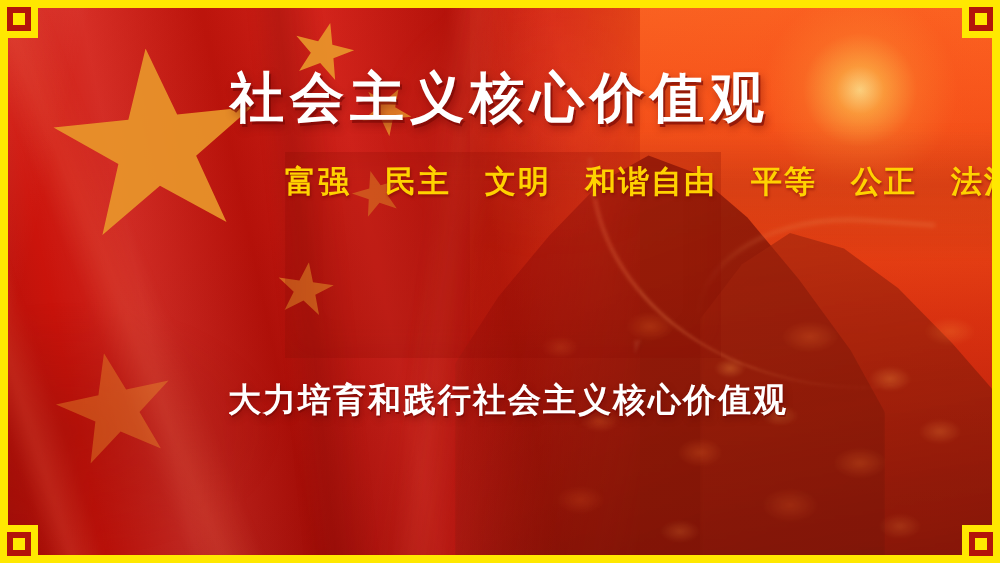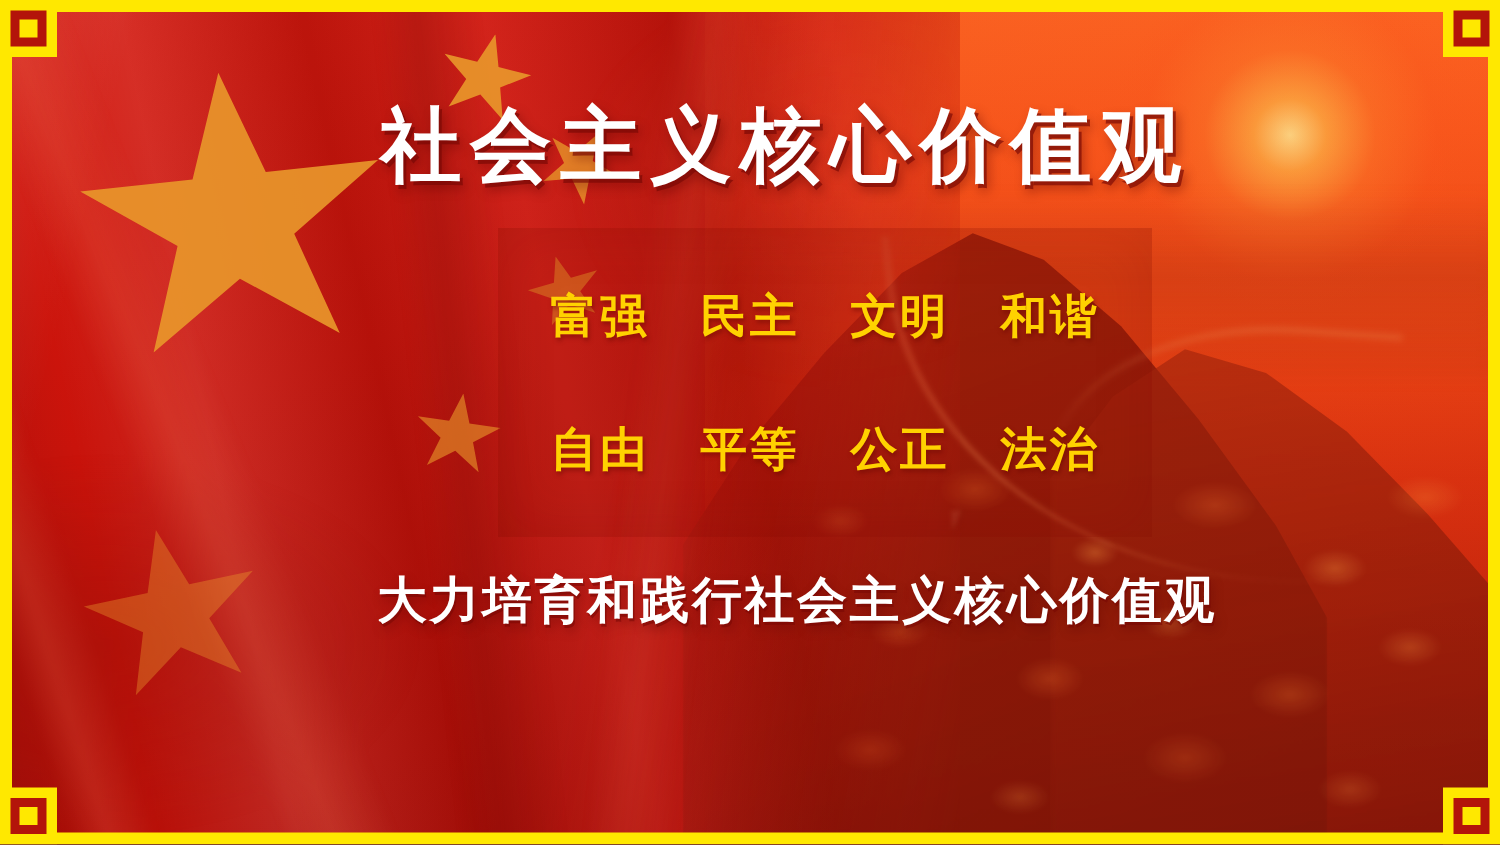--- a/index.html
+++ b/index.html
@@ -236,7 +236,7 @@
   .corner.br { right: 0; bottom: 0; }
 
   
-  .content { position: absolute; inset: 0; margin-left: 47px; }
+  .content { position: absolute; inset: 0; }
 
   .main-title {
     position: absolute;

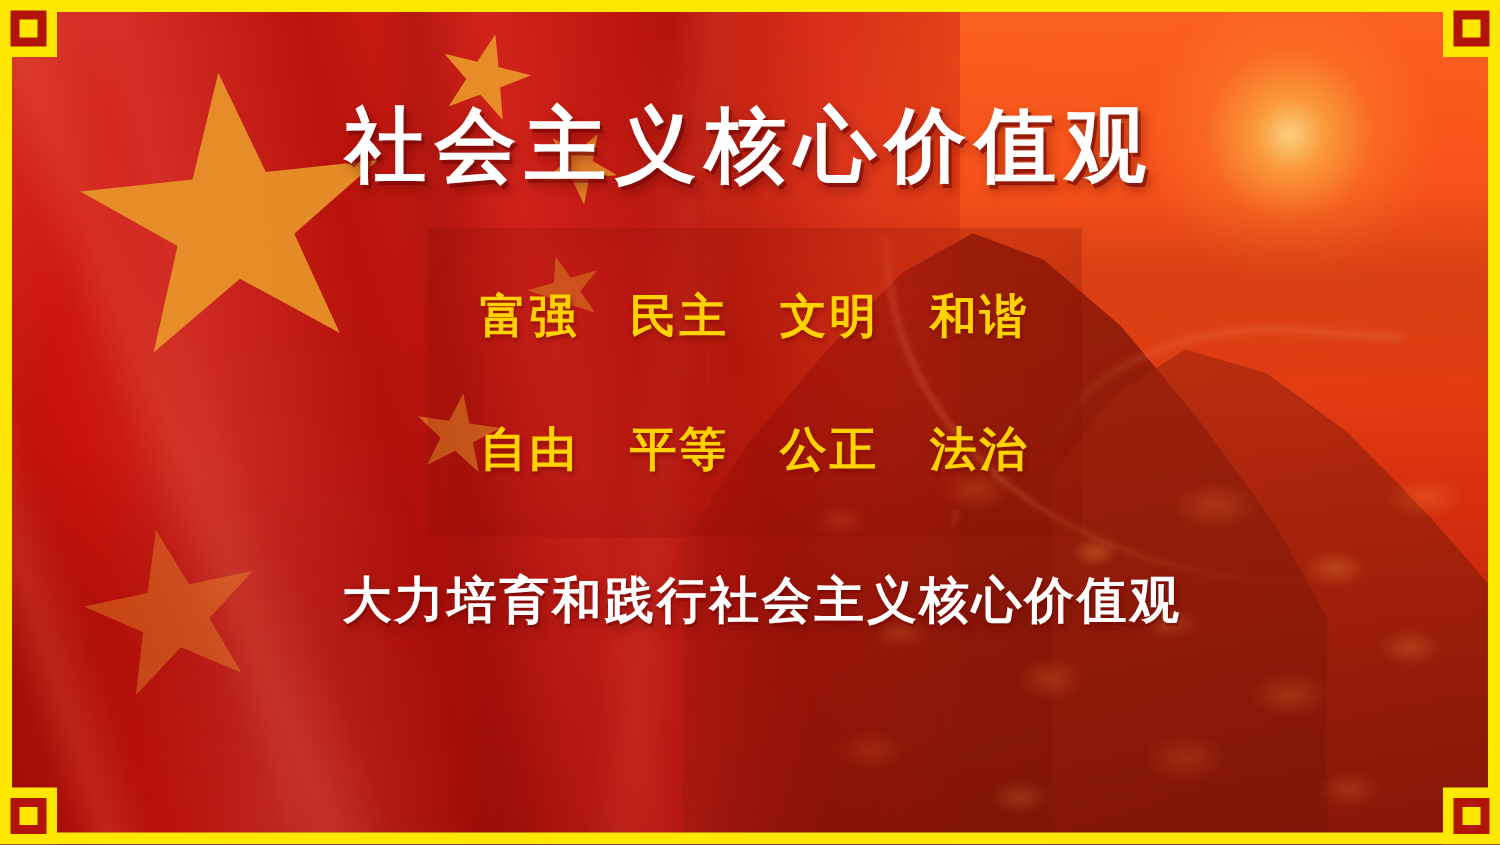--- a/index.html
+++ b/index.html
@@ -266,7 +266,6 @@
     left: 285px; top: 152px;
     width: 436px; height: 206px;
     display: flex;
-    flex-direction: column;
     justify-content: space-around;
     padding: 14px 0;
     box-sizing: border-box;

